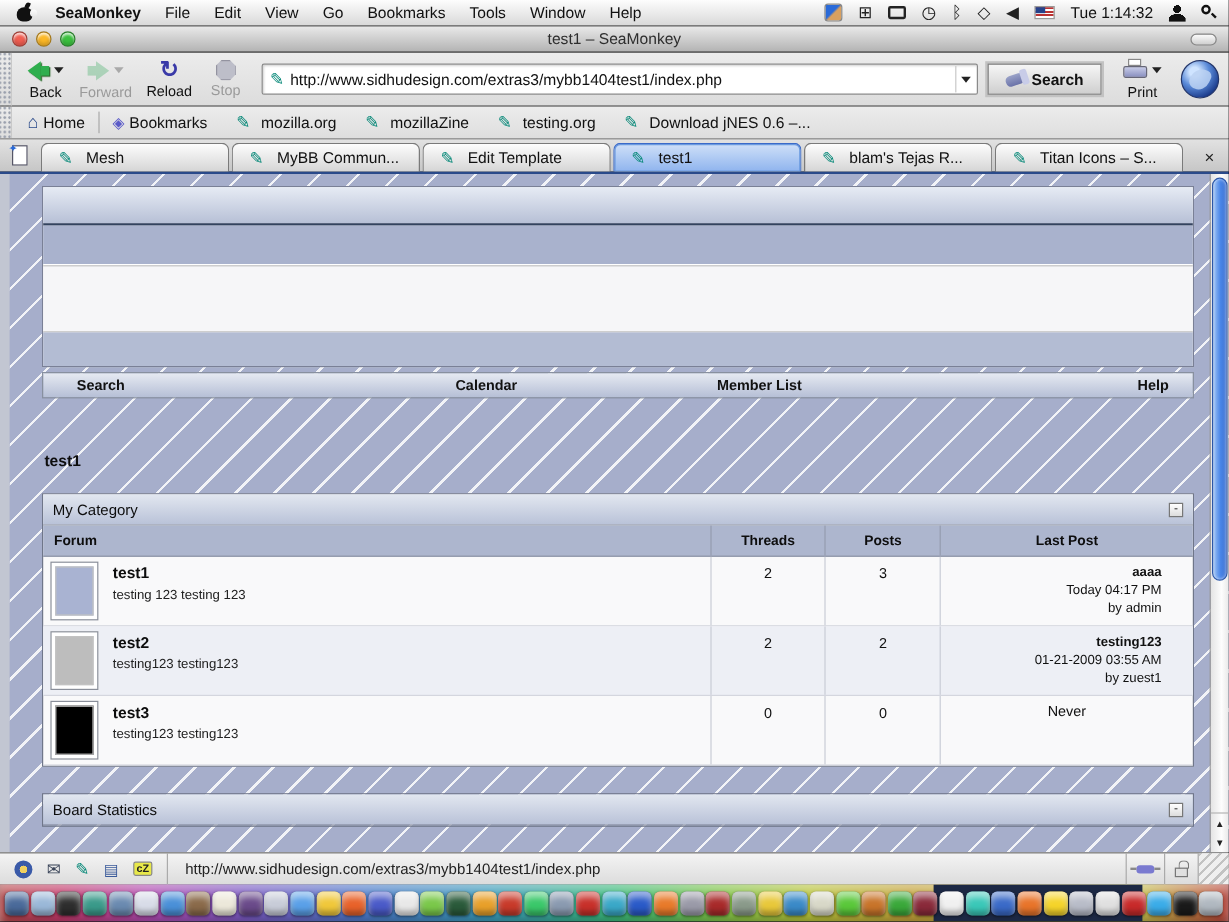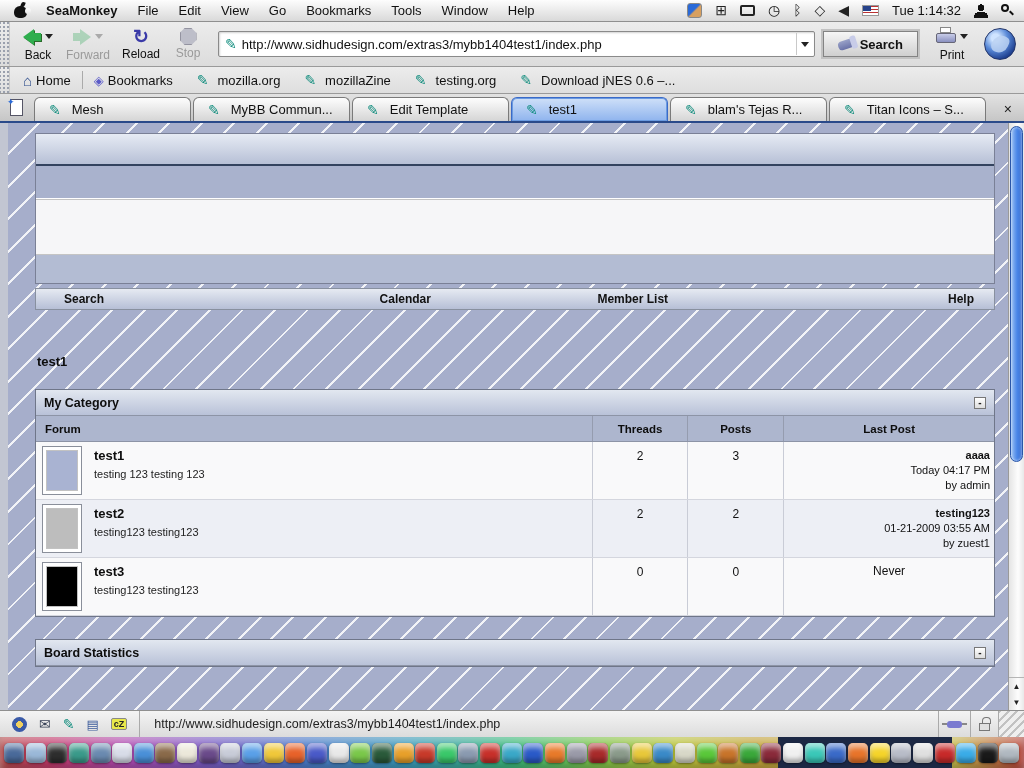--- a/index.html
+++ b/index.html
@@ -271,6 +271,13 @@
     </span>
   </div>
 
+  <div class="titlebar">
+    <span class="tl red"></span>
+    <span class="tl yel"></span>
+    <span class="tl grn"></span>
+    <span class="wtitle">test1 – SeaMonkey</span>
+    <span class="lozenge"></span>
+  </div>
 
   <div class="toolbar">
     <span class="grippy"></span>

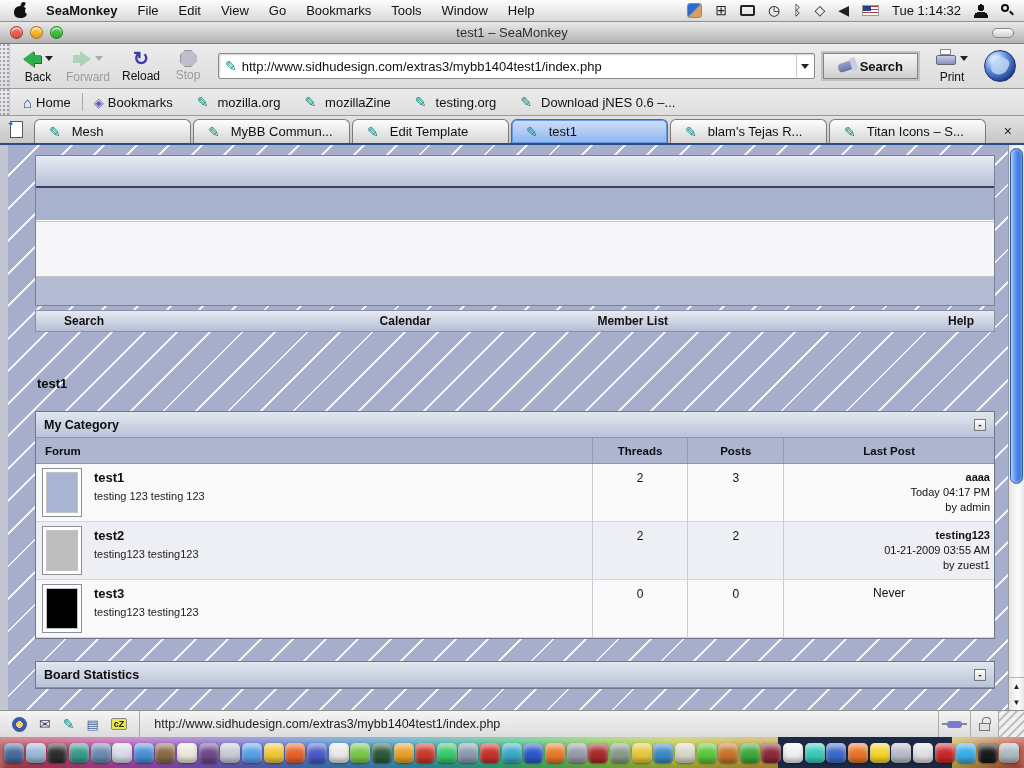--- a/index.html
+++ b/index.html
@@ -153,7 +153,7 @@
   .catbox { margin-top:20px; border:1px solid #6f7689; background:#f9f9fa; }
   .cathdr { height:26px; background:linear-gradient(#e2e7f0,#b9c2d8);
             display:flex; align-items:center; justify-content:space-between;
-            padding:0 8px; font-size:12.5px; font-weight:bold; color:#0d0d0d;
+            padding:0 8px; font-size:12.5px; font-weight:normal; color:#0d0d0d;
             border-bottom:1px solid #8d94a6; }
   .minusbtn { width:12px; height:12px; background:linear-gradient(#fff,#ddd); border:1px solid #777;
               font-size:10px; line-height:10px; text-align:center; color:#222; }

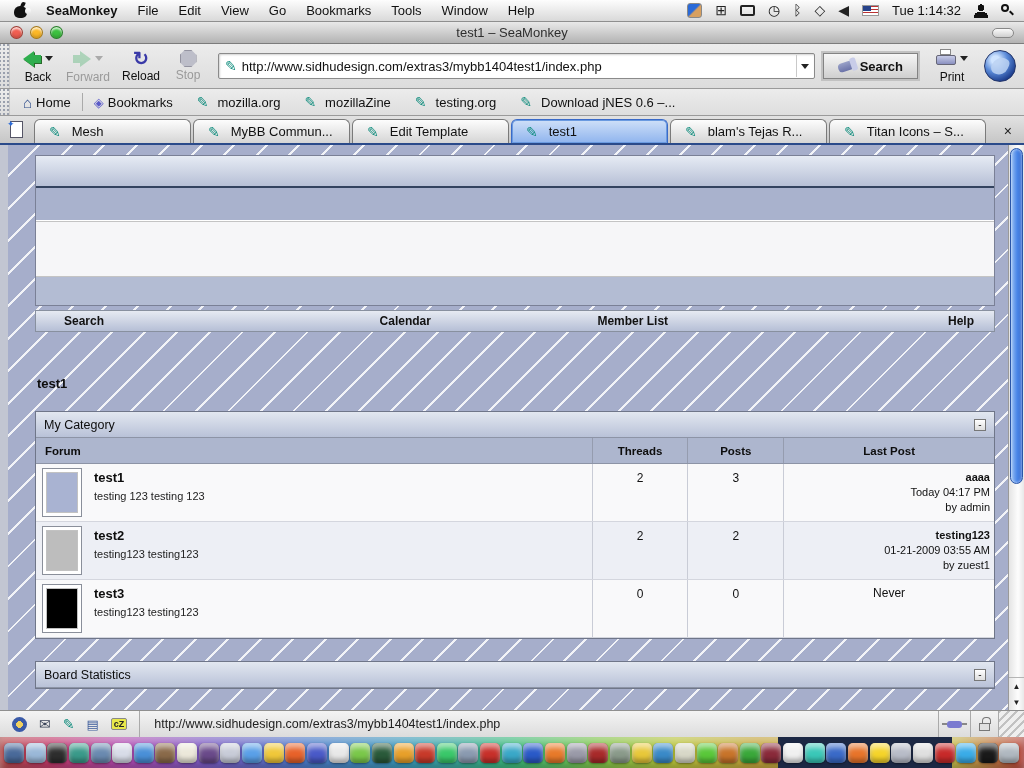--- a/index.html
+++ b/index.html
@@ -178,7 +178,7 @@
   .f-num { flex:0 0 10%; border-left:1px solid #c9ccd6; text-align:center; font-size:12px;
            color:#111; padding-top:7px; }
   .f-last { flex:1; border-left:1px solid #c9ccd6; font-size:11px; color:#111;
-            text-align:right; padding:6px 4px 0 0; line-height:15px; }
+            text-align:right; padding:6px 26px 0 0; line-height:15px; }
   .f-last .b { font-weight:bold; }
   .f-last.center { text-align:center; padding-right:0; font-size:12px; }
   .statsbox { margin-top:22px; border:1px solid #6f7689; background:#f9f9fa; }

